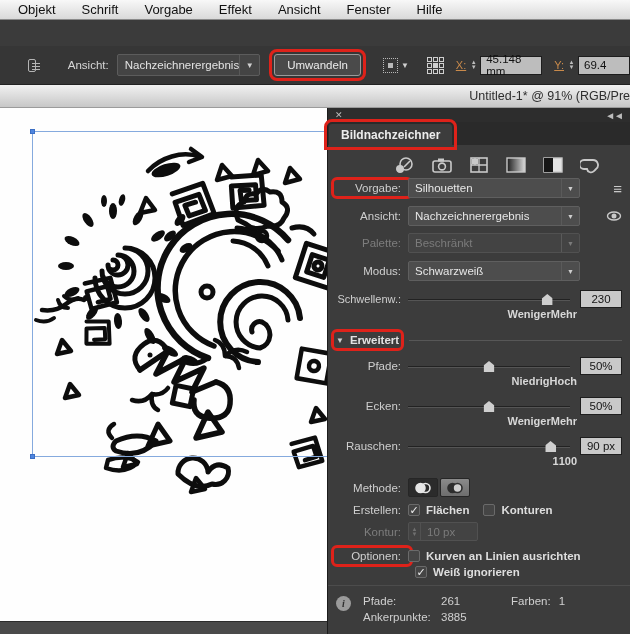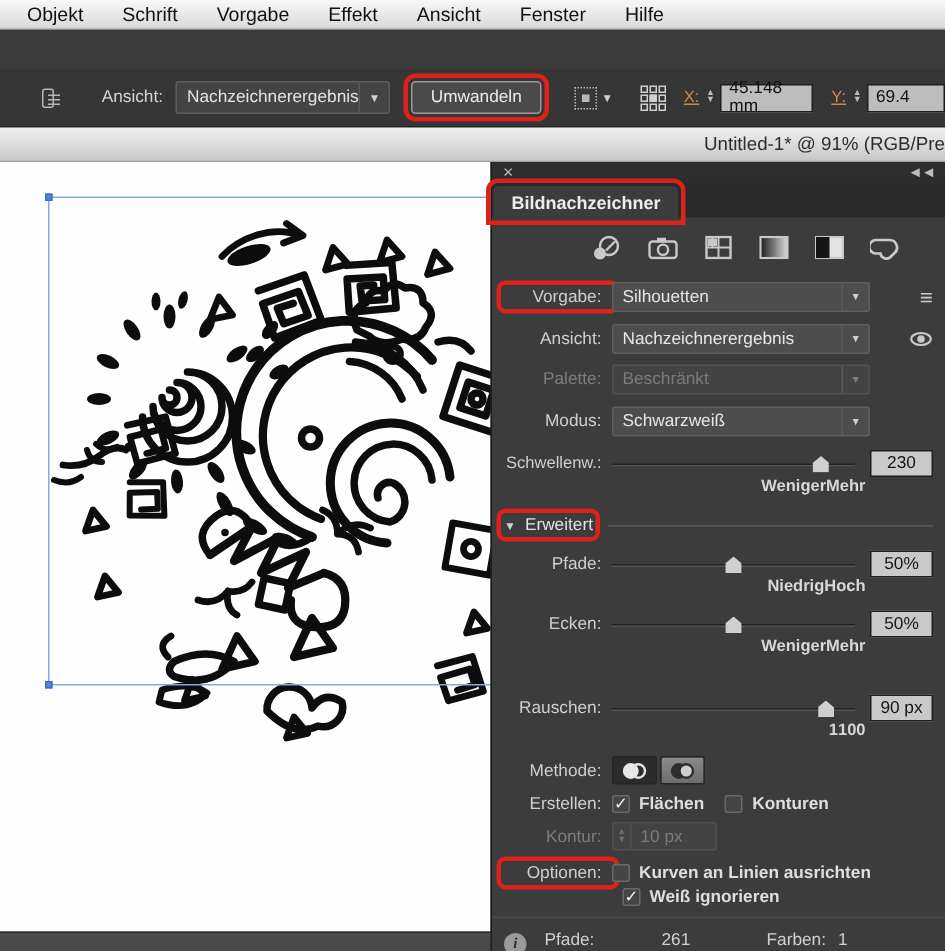--- a/index.html
+++ b/index.html
@@ -370,7 +370,7 @@
       </span>
     </div>
 
-    <div class="row" style="margin-top:10px">
+    <div class="row" style="">
       <span class="rlabel hl">Vorgabe:</span>
       <div class="dd">
         <span class="txt">Silhouetten</span>

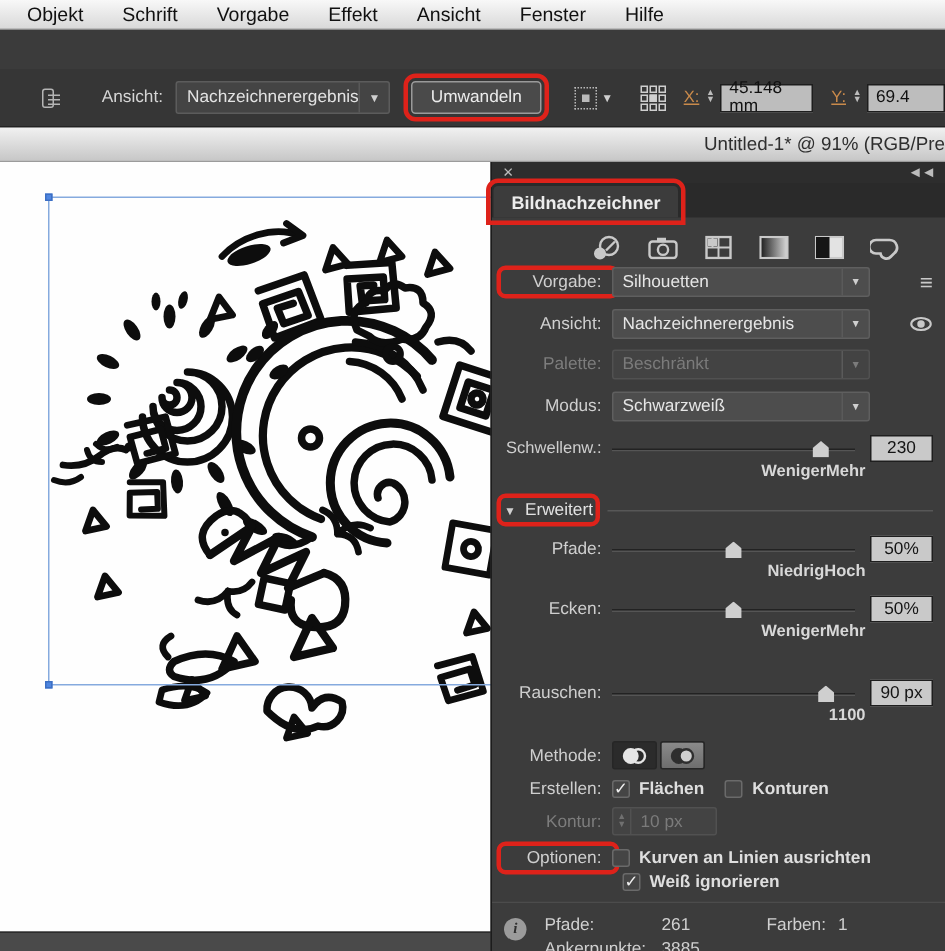--- a/index.html
+++ b/index.html
@@ -100,7 +100,7 @@
 
   .sect { display:flex; align-items:center; padding:0 8px; margin-top:9px; height:18px; }
   .sect .tri { font-size:8px; color:#cfcfcf; margin-right:6px; }
-  .sect .name { font-weight:normal; color:#e2e2e2; }
+  .sect .name { font-weight:bold; color:#e2e2e2; }
   .sect .line { flex:1; height:1px; background:#575757; margin-left:10px; }
   .sect-inner { display:flex; align-items:center; }
 

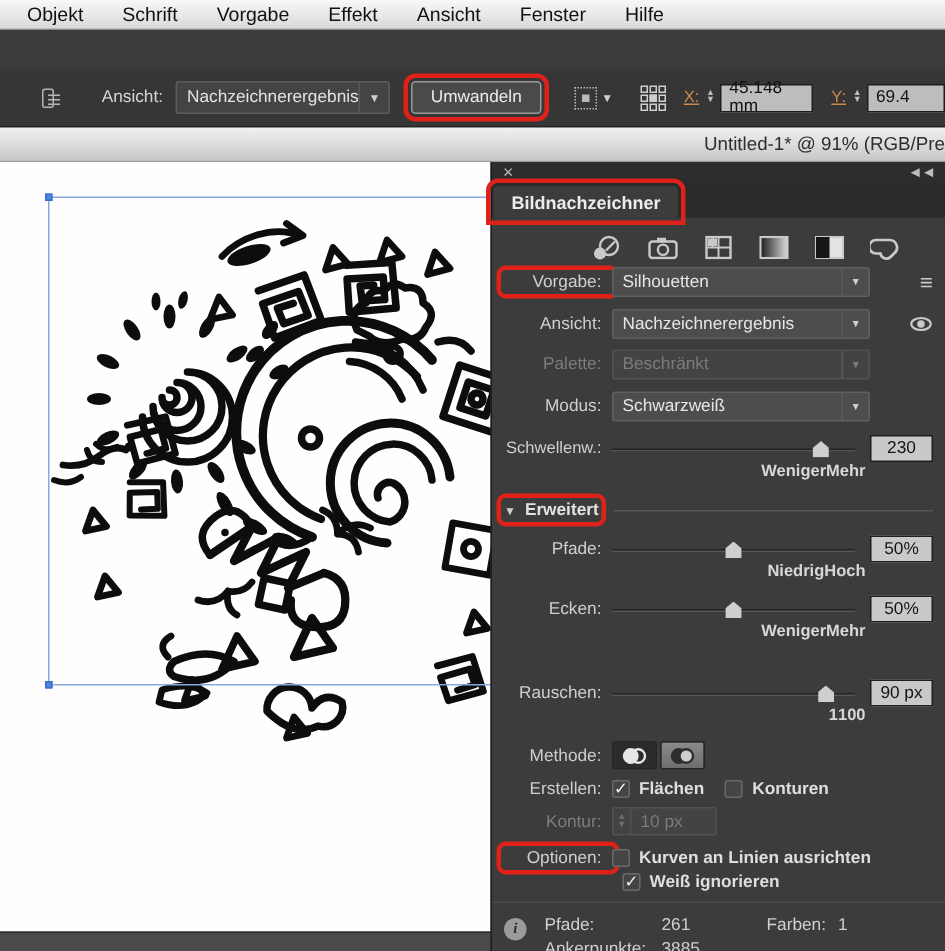--- a/index.html
+++ b/index.html
@@ -456,7 +456,7 @@
       <span>Mehr</span>
     </div>
 
-    <div class="row" style="margin-top:24px">
+    <div class="row" style="margin-top:8px">
       <span class="rlabel">Rauschen:</span>
       <div class="slider">
         <span class="track"></span>

